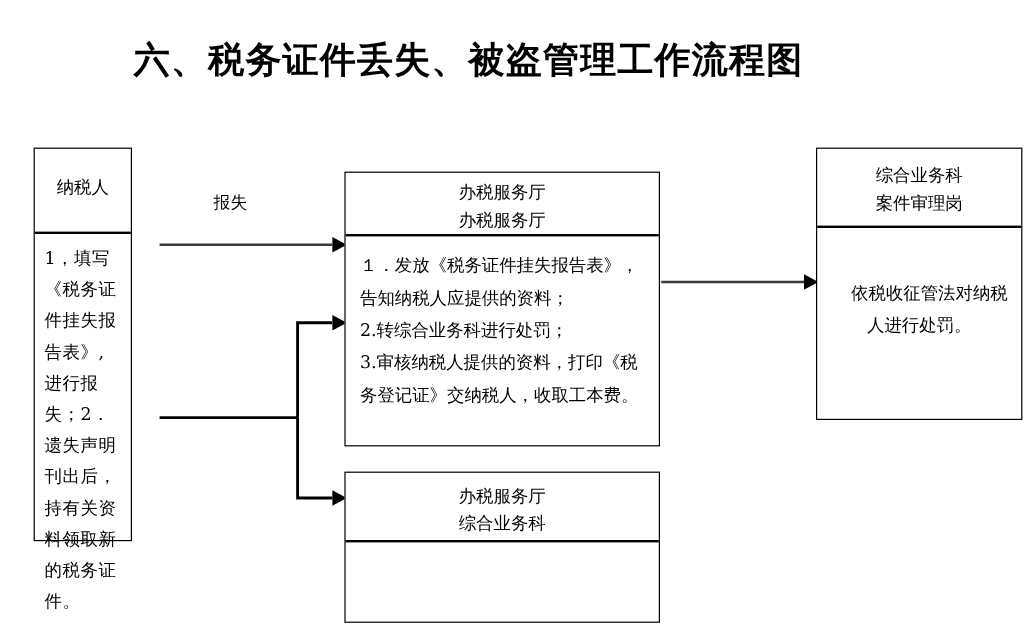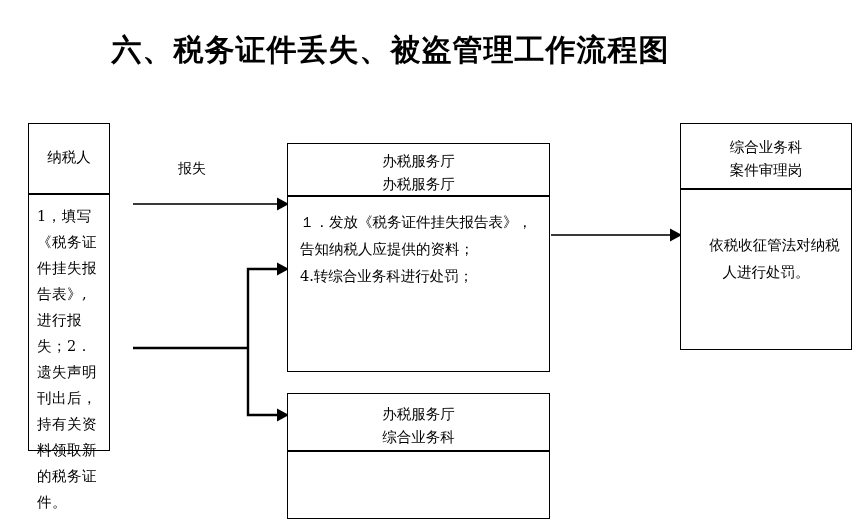--- a/index.html
+++ b/index.html
@@ -204,7 +204,7 @@
     </div>
     <div class="box-body">
       <div>１．发放《税务证件挂失报告表》，告知纳税人应提供的资料；</div>
-      <div>4.转综合业务科进行处罚；</div>
+      <div>2.转综合业务科进行处罚；</div>
     </div>
   </div>
 

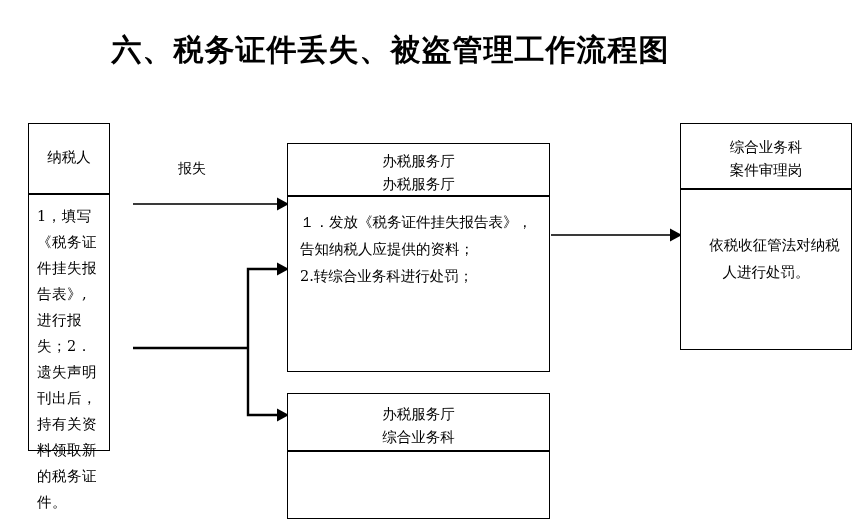--- a/index.html
+++ b/index.html
@@ -205,6 +205,7 @@
     <div class="box-body">
       <div>１．发放《税务证件挂失报告表》，告知纳税人应提供的资料；</div>
       <div>2.转综合业务科进行处罚；</div>
+      <div>3.审核纳税人提供的资料，打印《税务登记证》交纳税人，收取工本费。</div>
     </div>
   </div>
 

